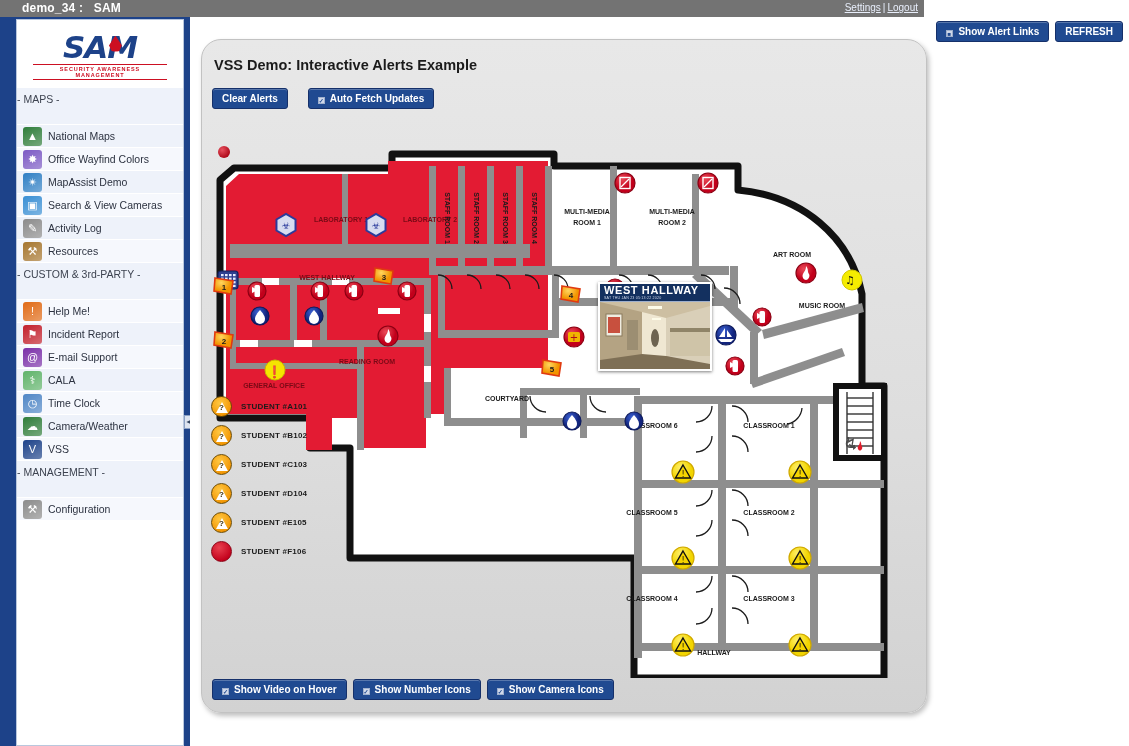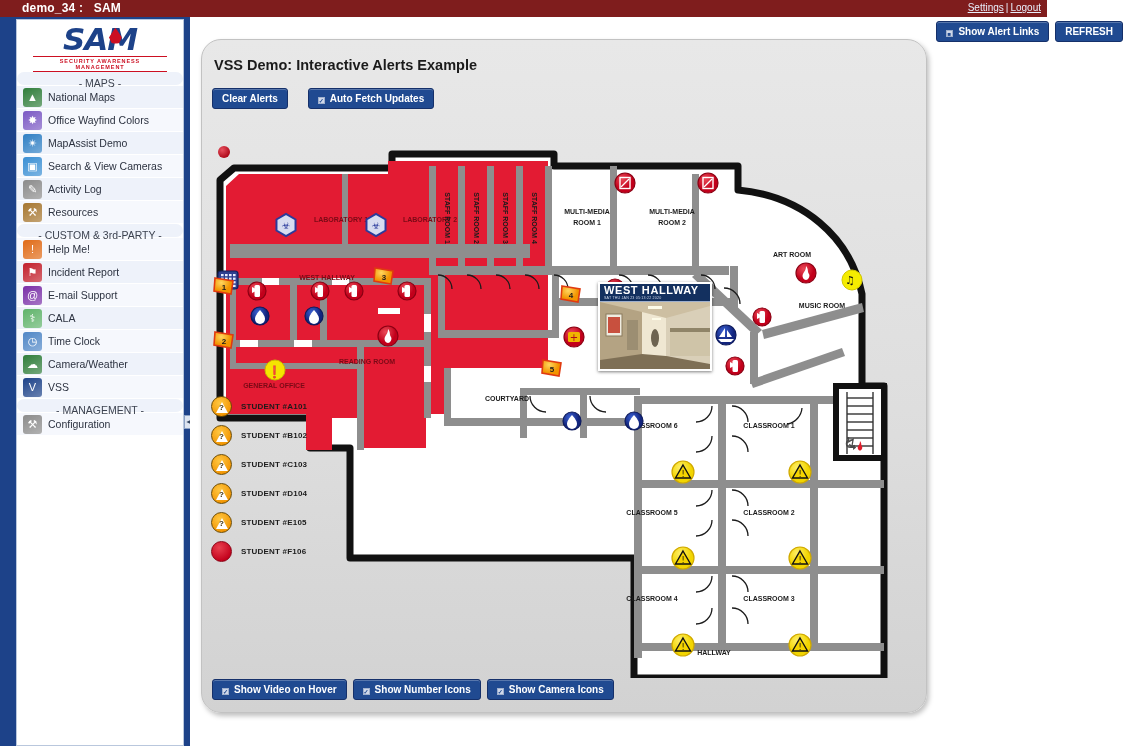--- a/index.html
+++ b/index.html
@@ -14,8 +14,8 @@
   
   #topbar {
     position: absolute; left: 0; top: 0;
-    width: 1047px; height: 17px;
-    background: #7f1d1d;
+    width: 924px; height: 17px;
+    background: #737373;
     color: #ffffff;
   }
   #topbar-title {

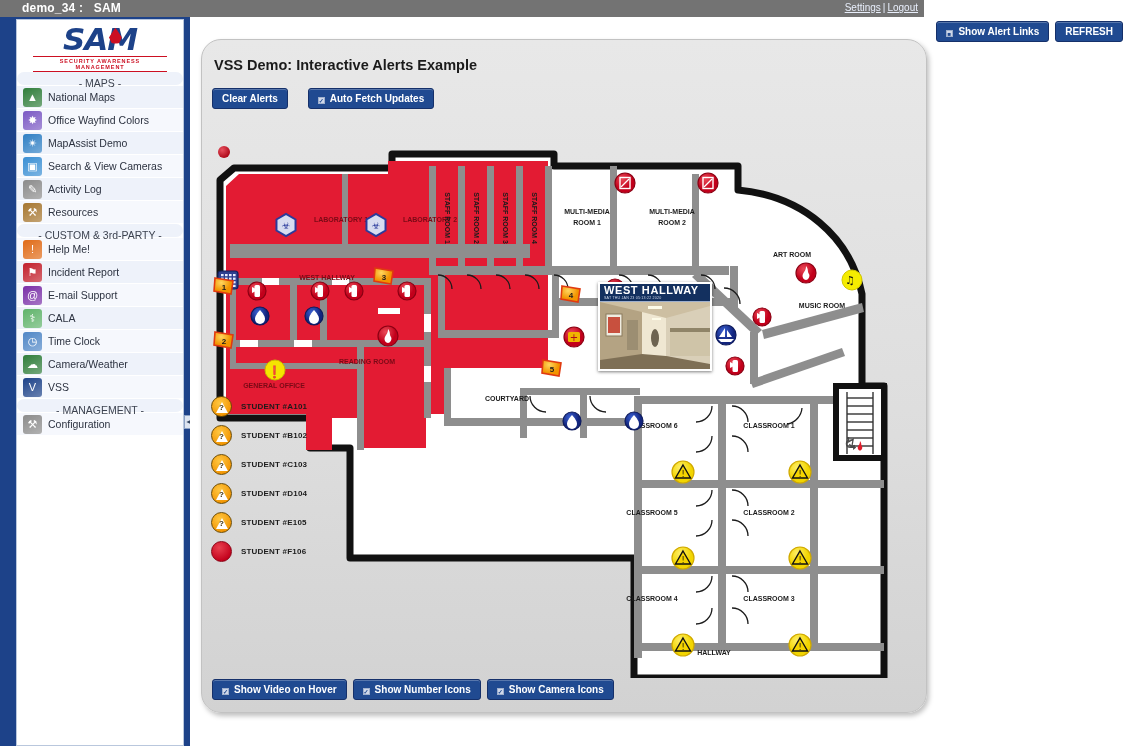--- a/index.html
+++ b/index.html
@@ -46,7 +46,7 @@
     overflow: hidden;
   }
   #logo-wrap {
-    height: 52px; padding-top: 3px;
+    height: 68px; padding-top: 3px;
     display: flex; flex-direction: column;
     align-items: center; justify-content: center;
     background: #ffffff;

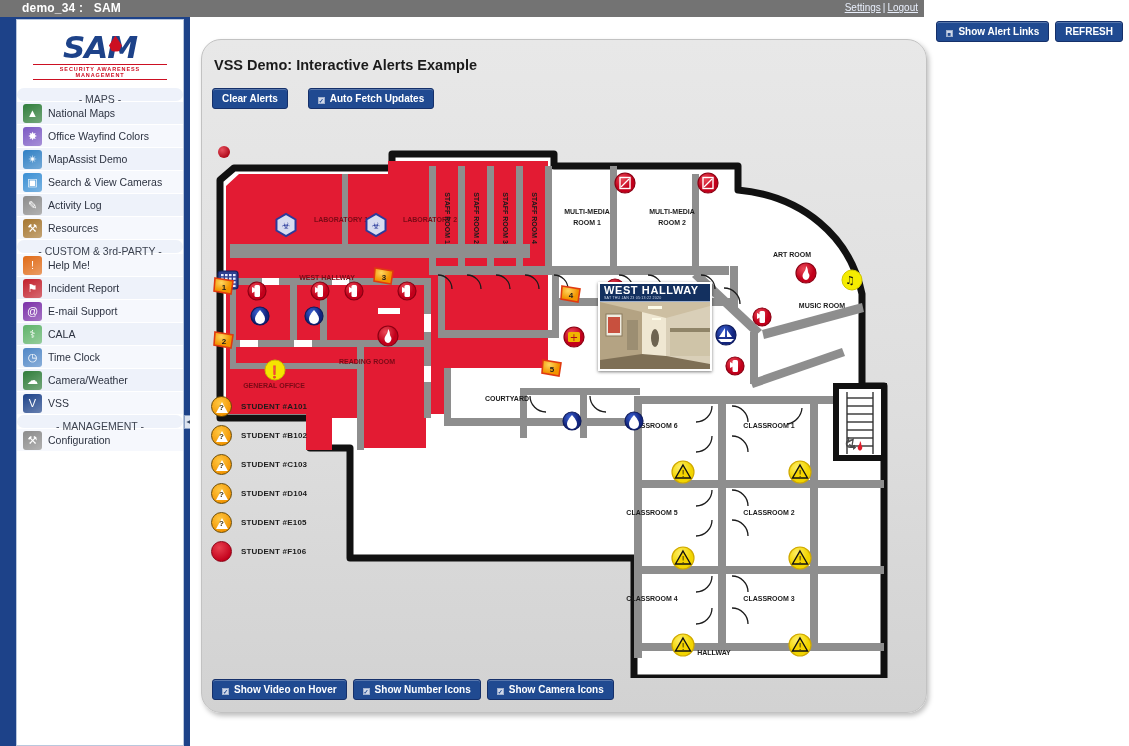--- a/index.html
+++ b/index.html
@@ -71,11 +71,11 @@
     padding: 1px 2px; width: 134px; text-align: center;
   }
   .nav-section {
-    height: 14px; line-height: 23px;
+    height: 37px; line-height: 23px;
     background: #eef2fa;
     border-bottom: 1px solid #ffffff;
-    text-align: center;
-    font-size: 10.5px; color: #3d4350; border-radius: 9px;
+    text-align: left;
+    font-size: 10.5px; color: #3d4350;
   }
   .nav-item {
     height: 23px;

